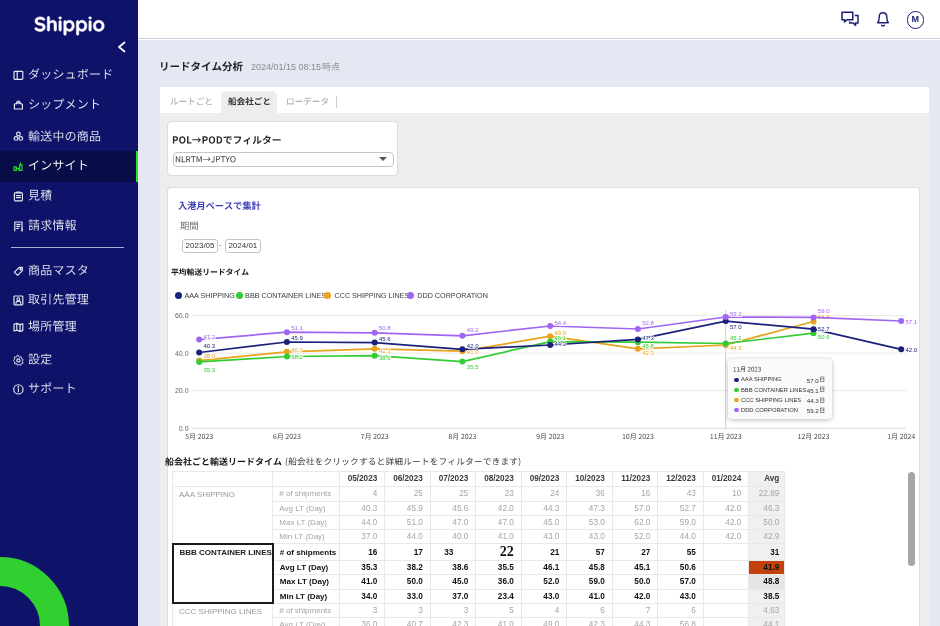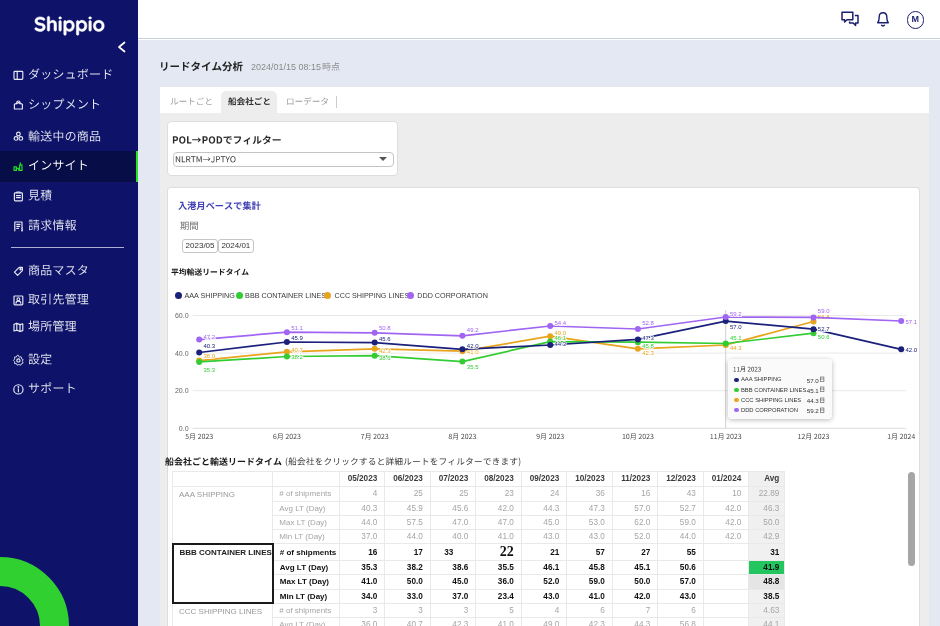--- a/index.html
+++ b/index.html
@@ -154,7 +154,7 @@
     </svg>
     <div class="abs" style="left:181.9px;top:239.3px;width:36.3px;height:13.6px;background:#fff;border:1px solid #c5c5c5;border-radius:3px;font-size:8px;color:#333;text-align:center;line-height:12.5px;">2023/05</div>
     <div class="abs" style="left:218.8px;top:239.8px;font-size:8px;color:#666;">-</div>
-    <div class="abs" style="left:218px;top:239.3px;width:35.7px;height:13.6px;background:#fff;border:1px solid #c5c5c5;border-radius:3px;font-size:8px;color:#333;text-align:center;line-height:12.5px;">2024/01</div>
+    <div class="abs" style="left:225px;top:239.3px;width:35.7px;height:13.6px;background:#fff;border:1px solid #c5c5c5;border-radius:3px;font-size:8px;color:#333;text-align:center;line-height:12.5px;">2024/01</div>
     <svg style="position:absolute;left:171.0px;top:268.4px;overflow:visible;" width="79" height="12" viewBox="0 -6.86 79 12">
       <path d="M0.8 -6.1H7.0V-5.2H0.8ZM0.4 -2.8H7.5V-1.9H0.4ZM1.2 -4.7 2.1 -5.0Q2.2 -4.7 2.4 -4.4Q2.5 -4.1 2.6 -3.9Q2.7 -3.6 2.7 -3.4L1.8 -3.1Q1.8 -3.3 1.7 -3.6Q1.6 -3.9 1.5 -4.2Q1.4 -4.5 1.2 -4.7ZM5.7 -5.0 6.7 -4.7Q6.6 -4.4 6.4 -4.1Q6.2 -3.8 6.1 -3.6Q6.0 -3.3 5.8 -3.1L5.0 -3.3Q5.1 -3.6 5.3 -3.9Q5.4 -4.1 5.5 -4.4Q5.6 -4.7 5.7 -5.0ZM3.4 -5.8H4.4V0.7H3.4Z M11.2 -3.8H13.5V-2.9H11.2ZM10.8 -1.4Q11.2 -1.5 11.6 -1.6Q12.1 -1.8 12.6 -2.0Q13.1 -2.2 13.6 -2.3L13.8 -1.5Q13.1 -1.3 12.4 -1.0Q11.7 -0.7 11.2 -0.5ZM11.6 -5.4H14.6V-4.5H11.6ZM14.3 -5.4H15.2Q15.2 -5.4 15.2 -5.3Q15.2 -5.2 15.2 -5.1Q15.2 -5.0 15.2 -4.9Q15.2 -3.6 15.1 -2.7Q15.1 -1.8 15.0 -1.2Q15.0 -0.6 14.9 -0.3Q14.8 0.1 14.7 0.2Q14.5 0.5 14.4 0.5Q14.2 0.6 14.0 0.7Q13.7 0.7 13.4 0.7Q13.1 0.7 12.8 0.7Q12.8 0.5 12.7 0.2Q12.6 -0.1 12.5 -0.3Q12.8 -0.2 13.1 -0.2Q13.4 -0.2 13.5 -0.2Q13.6 -0.2 13.7 -0.2Q13.8 -0.3 13.9 -0.4Q13.9 -0.5 14.0 -0.8Q14.1 -1.1 14.1 -1.6Q14.2 -2.2 14.2 -3.1Q14.3 -4.0 14.3 -5.2ZM11.6 -6.6 12.6 -6.4Q12.4 -5.8 12.2 -5.3Q11.9 -4.7 11.6 -4.2Q11.3 -3.7 11.0 -3.3Q10.9 -3.4 10.8 -3.5Q10.6 -3.6 10.5 -3.7Q10.3 -3.9 10.2 -3.9Q10.7 -4.4 11.0 -5.1Q11.4 -5.8 11.6 -6.6ZM8.1 -4.9H10.6V-4.0H8.1ZM9.0 -6.5H9.9V-1.3H9.0ZM8.0 -1.5Q8.3 -1.6 8.8 -1.8Q9.2 -1.9 9.7 -2.1Q10.2 -2.3 10.7 -2.5L10.9 -1.6Q10.2 -1.4 9.6 -1.1Q8.9 -0.8 8.3 -0.5Z M19.9 -4.7H22.1V-4.0H19.9ZM19.5 -2.5H20.6V-1.9H19.5ZM19.5 -1.4H20.6V-0.8H19.5ZM21.2 -3.3H21.9V-0.5H21.2ZM21.0 -5.8Q20.8 -5.4 20.5 -5.1Q20.3 -4.7 19.9 -4.4Q19.6 -4.1 19.2 -3.8Q19.1 -4.0 19.0 -4.2Q18.9 -4.4 18.7 -4.6Q19.1 -4.8 19.5 -5.1Q19.8 -5.5 20.1 -5.9Q20.4 -6.3 20.6 -6.6H21.4Q21.6 -6.2 21.9 -5.8Q22.2 -5.5 22.6 -5.2Q23.0 -4.9 23.3 -4.7Q23.2 -4.5 23.1 -4.3Q22.9 -4.1 22.8 -3.9Q22.5 -4.1 22.1 -4.4Q21.8 -4.7 21.5 -5.1Q21.2 -5.4 21.0 -5.8ZM19.1 -3.5H20.6V-2.9H19.7V0.7H19.1ZM20.3 -3.5H20.9V-0.0Q20.9 0.2 20.9 0.3Q20.9 0.5 20.7 0.6Q20.6 0.7 20.5 0.7Q20.3 0.7 20.1 0.7Q20.1 0.6 20.1 0.4Q20.0 0.2 20.0 0.1Q20.1 0.1 20.1 0.1Q20.2 0.1 20.2 0.1Q20.3 0.1 20.3 -0.0ZM22.2 -3.7H22.9V-0.1Q22.9 0.2 22.9 0.3Q22.8 0.5 22.7 0.6Q22.5 0.6 22.3 0.7Q22.0 0.7 21.7 0.7Q21.6 0.5 21.6 0.3Q21.5 0.1 21.5 0.0Q21.7 0.0 21.9 0.0Q22.0 0.0 22.1 0.0Q22.2 -0.0 22.2 -0.1ZM15.9 -5.9H19.0V-5.1H15.9ZM15.8 -1.4H19.0V-0.5H15.8ZM17.0 -6.6H17.8V-4.3H17.0ZM17.1 -4.3H17.7V-2.2H17.8V0.7H17.0V-2.2H17.1ZM16.7 -2.9V-2.5H18.2V-2.9ZM16.7 -4.0V-3.5H18.2V-4.0ZM16.0 -4.7H18.8V-1.8H16.0Z M25.9 -3.7H30.9V-2.8H25.9ZM26.1 -5.2H30.6V-4.4H26.1ZM27.8 -4.8H28.7V-3.6Q28.7 -3.2 28.6 -2.8Q28.5 -2.4 28.3 -2.0Q28.1 -1.6 27.6 -1.2Q27.2 -0.9 26.5 -0.6Q26.4 -0.7 26.3 -0.8Q26.2 -0.9 26.1 -1.0Q26.0 -1.2 25.9 -1.2Q26.5 -1.5 26.9 -1.8Q27.3 -2.1 27.5 -2.4Q27.7 -2.7 27.7 -3.0Q27.8 -3.3 27.8 -3.6ZM28.9 -3.1Q29.1 -2.4 29.6 -2.0Q30.1 -1.5 30.9 -1.3Q30.8 -1.2 30.7 -1.1Q30.6 -1.0 30.5 -0.8Q30.4 -0.7 30.3 -0.6Q29.4 -0.8 28.9 -1.4Q28.4 -2.0 28.1 -2.9ZM25.6 -3.6V-0.7H24.6V-2.7H23.7V-3.6ZM25.6 -1.1Q25.8 -0.7 26.2 -0.6Q26.7 -0.4 27.3 -0.3Q27.6 -0.3 28.1 -0.3Q28.6 -0.3 29.1 -0.3Q29.6 -0.3 30.1 -0.4Q30.6 -0.4 31.0 -0.4Q31.0 -0.3 30.9 -0.1Q30.8 0.0 30.8 0.2Q30.7 0.4 30.7 0.5Q30.4 0.6 29.9 0.6Q29.5 0.6 29.0 0.6Q28.5 0.6 28.1 0.6Q27.6 0.6 27.3 0.6Q26.5 0.5 26.0 0.3Q25.5 0.1 25.1 -0.3Q24.9 -0.1 24.6 0.1Q24.4 0.4 24.0 0.6L23.6 -0.3Q23.8 -0.5 24.1 -0.7Q24.4 -0.9 24.7 -1.1ZM23.8 -5.9 24.4 -6.4Q24.7 -6.3 24.9 -6.1Q25.2 -5.9 25.4 -5.7Q25.6 -5.4 25.8 -5.3L25.0 -4.6Q24.9 -4.8 24.7 -5.0Q24.5 -5.3 24.2 -5.5Q24.0 -5.7 23.8 -5.9ZM29.4 -6.6 30.4 -6.3Q30.1 -6.0 29.9 -5.7Q29.7 -5.4 29.5 -5.1L28.8 -5.4Q28.9 -5.6 29.0 -5.8Q29.1 -6.0 29.2 -6.2Q29.3 -6.4 29.4 -6.6ZM26.3 -6.3 27.1 -6.6Q27.4 -6.3 27.5 -6.0Q27.7 -5.7 27.8 -5.4L27.0 -5.1Q26.9 -5.3 26.7 -5.7Q26.6 -6.0 26.3 -6.3Z M37.5 -6.1Q37.5 -5.9 37.4 -5.7Q37.4 -5.5 37.4 -5.3Q37.4 -5.1 37.4 -4.8Q37.4 -4.5 37.4 -4.2Q37.4 -3.9 37.4 -3.7Q37.4 -3.1 37.4 -2.6Q37.3 -2.2 37.2 -1.8Q37.1 -1.5 36.9 -1.2Q36.7 -0.9 36.5 -0.7Q36.3 -0.4 35.9 -0.2Q35.6 0.0 35.3 0.2Q34.9 0.3 34.6 0.4L33.8 -0.4Q34.4 -0.6 34.9 -0.8Q35.3 -1.0 35.7 -1.4Q35.9 -1.6 36.0 -1.9Q36.1 -2.1 36.2 -2.4Q36.3 -2.6 36.3 -3.0Q36.3 -3.3 36.3 -3.8Q36.3 -4.0 36.3 -4.3Q36.3 -4.6 36.3 -4.8Q36.3 -5.1 36.3 -5.3Q36.3 -5.5 36.3 -5.7Q36.3 -5.9 36.3 -6.1ZM33.8 -6.0Q33.8 -5.9 33.8 -5.7Q33.8 -5.6 33.8 -5.4Q33.8 -5.3 33.8 -5.1Q33.8 -4.9 33.8 -4.7Q33.8 -4.4 33.8 -4.1Q33.8 -3.8 33.8 -3.6Q33.8 -3.3 33.8 -3.1Q33.8 -2.9 33.8 -2.8Q33.8 -2.6 33.8 -2.4Q33.8 -2.2 33.8 -2.1H32.7Q32.7 -2.2 32.7 -2.4Q32.8 -2.6 32.8 -2.8Q32.8 -2.9 32.8 -3.1Q32.8 -3.3 32.8 -3.6Q32.8 -3.8 32.8 -4.1Q32.8 -4.4 32.8 -4.7Q32.8 -4.9 32.8 -5.1Q32.8 -5.3 32.8 -5.4Q32.8 -5.5 32.7 -5.7Q32.7 -5.9 32.7 -6.0Z M39.7 -3.6Q39.9 -3.6 40.1 -3.6Q40.3 -3.6 40.5 -3.6Q40.8 -3.6 41.0 -3.6Q41.2 -3.6 41.5 -3.6Q41.7 -3.6 42.1 -3.6Q42.4 -3.6 42.8 -3.6Q43.2 -3.6 43.5 -3.6Q43.9 -3.6 44.2 -3.6Q44.5 -3.6 44.8 -3.6Q45.0 -3.6 45.2 -3.6Q45.4 -3.6 45.7 -3.6Q45.9 -3.6 46.1 -3.6V-2.4Q45.9 -2.4 45.7 -2.4Q45.4 -2.4 45.2 -2.4Q45.0 -2.4 44.8 -2.4Q44.5 -2.4 44.2 -2.4Q43.9 -2.4 43.5 -2.4Q43.1 -2.4 42.8 -2.4Q42.4 -2.4 42.1 -2.4Q41.7 -2.4 41.5 -2.4Q41.2 -2.4 41.0 -2.4Q40.6 -2.4 40.3 -2.4Q39.9 -2.4 39.7 -2.4Z M52.1 -5.8Q52.2 -5.6 52.4 -5.4Q52.5 -5.2 52.6 -5.0Q52.7 -4.8 52.8 -4.6L52.2 -4.3Q52.0 -4.6 51.9 -4.8Q51.8 -5.0 51.7 -5.1Q51.6 -5.3 51.5 -5.5ZM53.1 -6.2Q53.3 -6.1 53.4 -5.9Q53.5 -5.7 53.7 -5.5Q53.8 -5.3 53.9 -5.1L53.2 -4.8Q53.1 -5.0 53.0 -5.2Q52.9 -5.4 52.8 -5.6Q52.6 -5.7 52.5 -5.9ZM49.0 -0.6Q49.0 -0.8 49.0 -1.1Q49.0 -1.5 49.0 -1.9Q49.0 -2.4 49.0 -2.9Q49.0 -3.3 49.0 -3.8Q49.0 -4.3 49.0 -4.6Q49.0 -5.0 49.0 -5.1Q49.0 -5.3 49.0 -5.6Q49.0 -5.9 48.9 -6.1H50.1Q50.1 -5.9 50.1 -5.6Q50.1 -5.4 50.1 -5.1Q50.1 -4.9 50.1 -4.5Q50.1 -4.2 50.1 -3.7Q50.1 -3.2 50.1 -2.8Q50.1 -2.3 50.1 -1.9Q50.1 -1.4 50.1 -1.1Q50.1 -0.8 50.1 -0.6Q50.1 -0.5 50.1 -0.3Q50.1 -0.1 50.1 0.1Q50.1 0.3 50.2 0.5H48.9Q49.0 0.2 49.0 -0.1Q49.0 -0.4 49.0 -0.6ZM49.8 -4.0Q50.2 -3.9 50.7 -3.8Q51.2 -3.6 51.7 -3.4Q52.2 -3.3 52.6 -3.1Q53.1 -2.9 53.3 -2.8L52.9 -1.7Q52.6 -1.9 52.2 -2.0Q51.8 -2.2 51.4 -2.4Q50.9 -2.5 50.6 -2.7Q50.2 -2.8 49.8 -2.9Z M57.9 -3.7Q58.3 -3.4 58.7 -3.2Q59.2 -2.9 59.6 -2.6Q60.0 -2.3 60.4 -2.0Q60.8 -1.7 61.1 -1.5L60.3 -0.6Q60.1 -0.9 59.7 -1.2Q59.3 -1.5 58.9 -1.8Q58.4 -2.1 58.0 -2.4Q57.6 -2.7 57.3 -2.9ZM61.6 -5.0Q61.5 -4.9 61.5 -4.7Q61.4 -4.6 61.4 -4.4Q61.2 -4.1 61.0 -3.6Q60.8 -3.2 60.6 -2.7Q60.3 -2.3 59.9 -1.8Q59.4 -1.2 58.6 -0.5Q57.8 0.1 56.7 0.5L55.8 -0.3Q56.6 -0.5 57.2 -0.9Q57.8 -1.2 58.3 -1.6Q58.7 -2.0 59.0 -2.4Q59.3 -2.7 59.5 -3.1Q59.8 -3.4 60.0 -3.8Q60.1 -4.2 60.2 -4.5H57.6L57.9 -5.4H60.1Q60.3 -5.4 60.5 -5.4Q60.7 -5.4 60.8 -5.5ZM59.0 -6.2Q58.9 -6.0 58.8 -5.7Q58.6 -5.5 58.6 -5.4Q58.3 -4.9 57.9 -4.4Q57.5 -3.9 57.0 -3.4Q56.5 -2.9 55.9 -2.5L55.1 -3.1Q55.8 -3.5 56.2 -4.0Q56.7 -4.5 57.0 -4.9Q57.4 -5.4 57.6 -5.7Q57.6 -5.9 57.7 -6.1Q57.9 -6.3 57.9 -6.5Z M62.9 -3.0Q63.9 -3.3 64.8 -3.7Q65.6 -4.0 66.3 -4.4Q66.7 -4.7 67.1 -5.0Q67.5 -5.3 67.9 -5.7Q68.2 -6.0 68.5 -6.3L69.3 -5.5Q69.0 -5.2 68.6 -4.8Q68.1 -4.5 67.7 -4.1Q67.2 -3.8 66.7 -3.5Q66.3 -3.3 65.8 -3.0Q65.2 -2.7 64.6 -2.5Q64.0 -2.2 63.4 -2.0ZM66.1 -3.9 67.2 -4.2V-0.7Q67.2 -0.5 67.2 -0.3Q67.3 -0.1 67.3 0.1Q67.3 0.2 67.3 0.3H66.1Q66.1 0.2 66.1 0.1Q66.1 -0.1 66.1 -0.3Q66.1 -0.5 66.1 -0.7Z M74.5 -5.9Q74.5 -5.7 74.4 -5.5Q74.3 -5.3 74.2 -5.0Q74.1 -4.8 74.0 -4.5Q73.9 -4.1 73.8 -3.7Q73.6 -3.3 73.5 -2.9Q73.4 -2.5 73.2 -2.1Q73.1 -1.7 73.0 -1.3Q72.9 -1.0 72.8 -0.8L71.6 -0.8Q71.7 -1.0 71.9 -1.4Q72.0 -1.8 72.1 -2.2Q72.3 -2.6 72.4 -3.0Q72.6 -3.5 72.7 -3.9Q72.8 -4.3 72.9 -4.7Q73.0 -5.0 73.1 -5.2Q73.2 -5.5 73.2 -5.7Q73.3 -5.9 73.3 -6.1ZM75.9 -3.4Q76.1 -3.0 76.4 -2.6Q76.6 -2.2 76.9 -1.8Q77.1 -1.3 77.3 -0.9Q77.5 -0.4 77.6 -0.1L76.6 0.3Q76.4 -0.0 76.3 -0.5Q76.1 -0.9 75.8 -1.4Q75.6 -1.9 75.4 -2.3Q75.2 -2.7 75.0 -3.0ZM71.5 -1.1Q71.8 -1.1 72.2 -1.2Q72.6 -1.2 73.0 -1.2Q73.4 -1.3 73.9 -1.3Q74.4 -1.4 74.8 -1.4Q75.2 -1.5 75.6 -1.5Q76.0 -1.6 76.3 -1.6L76.5 -0.6Q76.2 -0.6 75.8 -0.5Q75.4 -0.5 74.9 -0.4Q74.5 -0.4 74.0 -0.3Q73.5 -0.3 73.1 -0.2Q72.6 -0.2 72.2 -0.1Q71.9 -0.1 71.6 -0.1Q71.4 -0.1 71.2 -0.0Q71.1 0.0 70.9 0.0L70.7 -1.1Q70.9 -1.1 71.1 -1.1Q71.4 -1.1 71.5 -1.1Z" fill="#1a1a1a"></path>
     </svg>

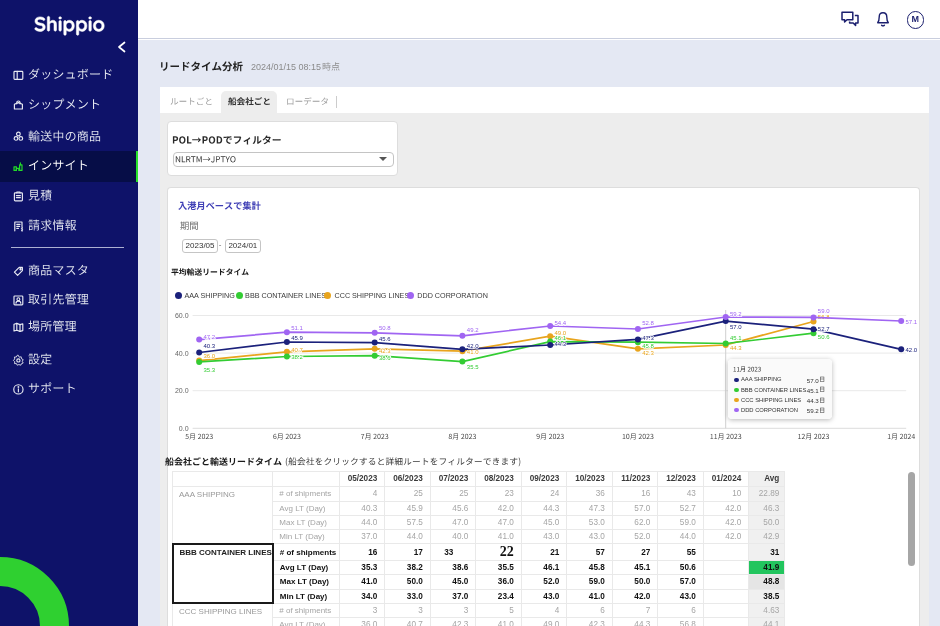--- a/index.html
+++ b/index.html
@@ -370,7 +370,7 @@
         <tr style="height:14.2px;">
           <td style="border:1px solid #e9e9e9;font-size:8px;font-weight:normal;color:#a5a5a5;padding-left:6px;">Max LT (Day)</td>
           <td style="border:1px solid #e9e9e9;font-size:8.2px;font-weight:normal;color:#a5a5a5;text-align:right;padding-right:7px;">44.0</td>
-          <td style="border:1px solid #e9e9e9;font-size:8.2px;font-weight:normal;color:#a5a5a5;text-align:right;padding-right:7px;">57.5</td>
+          <td style="border:1px solid #e9e9e9;font-size:8.2px;font-weight:normal;color:#a5a5a5;text-align:right;padding-right:7px;">51.0</td>
           <td style="border:1px solid #e9e9e9;font-size:8.2px;font-weight:normal;color:#a5a5a5;text-align:right;padding-right:7px;">47.0</td>
           <td style="border:1px solid #e9e9e9;font-size:8.2px;font-weight:normal;color:#a5a5a5;text-align:right;padding-right:7px;">47.0</td>
           <td style="border:1px solid #e9e9e9;font-size:8.2px;font-weight:normal;color:#a5a5a5;text-align:right;padding-right:7px;">45.0</td>

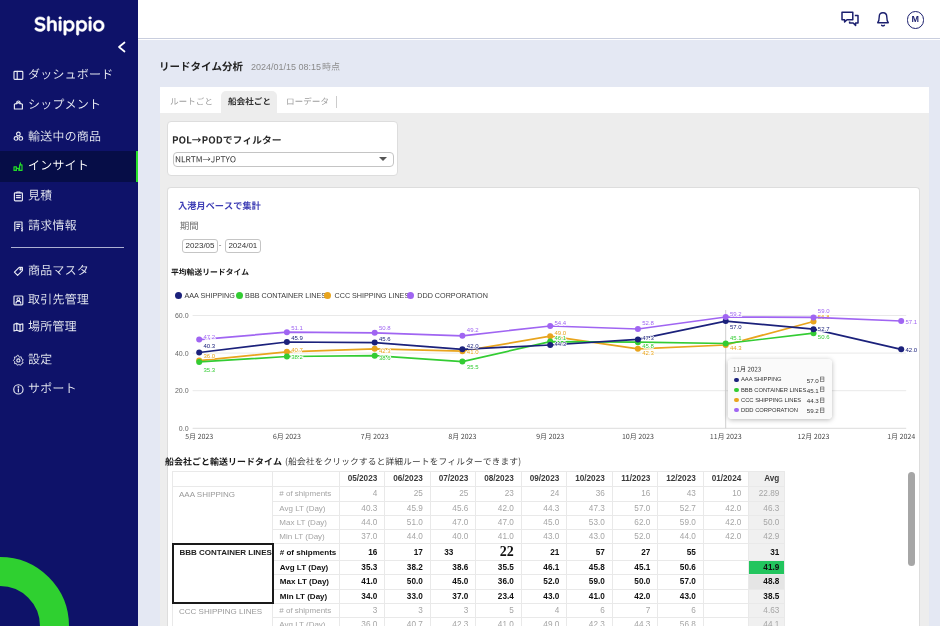--- a/index.html
+++ b/index.html
@@ -418,7 +418,7 @@
           <td style="border:1px solid #e9e9e9;font-size:8.2px;font-weight:bold;color:#111;text-align:right;padding-right:7px;">45.1</td>
           <td style="border:1px solid #e9e9e9;font-size:8.2px;font-weight:bold;color:#111;text-align:right;padding-right:7px;">50.6</td>
           <td style="border:1px solid #e9e9e9;font-size:8.2px;font-weight:bold;color:#111;text-align:right;padding-right:7px;"></td>
-          <td style="border:1px solid #e9e9e9;background:#22c55e;font-size:8.2px;font-weight:bold;color:#111;text-align:right;padding-right:5px;">41.9</td>
+          <td style="border:1px solid #e9e9e9;background:#c2410c;font-size:8.2px;font-weight:bold;color:#111;text-align:right;padding-right:5px;">41.9</td>
         </tr>
         <tr style="height:14.2px;">
           <td style="border:1px solid #e9e9e9;font-size:8px;font-weight:bold;color:#111;padding-left:6px;">Max LT (Day)</td>

